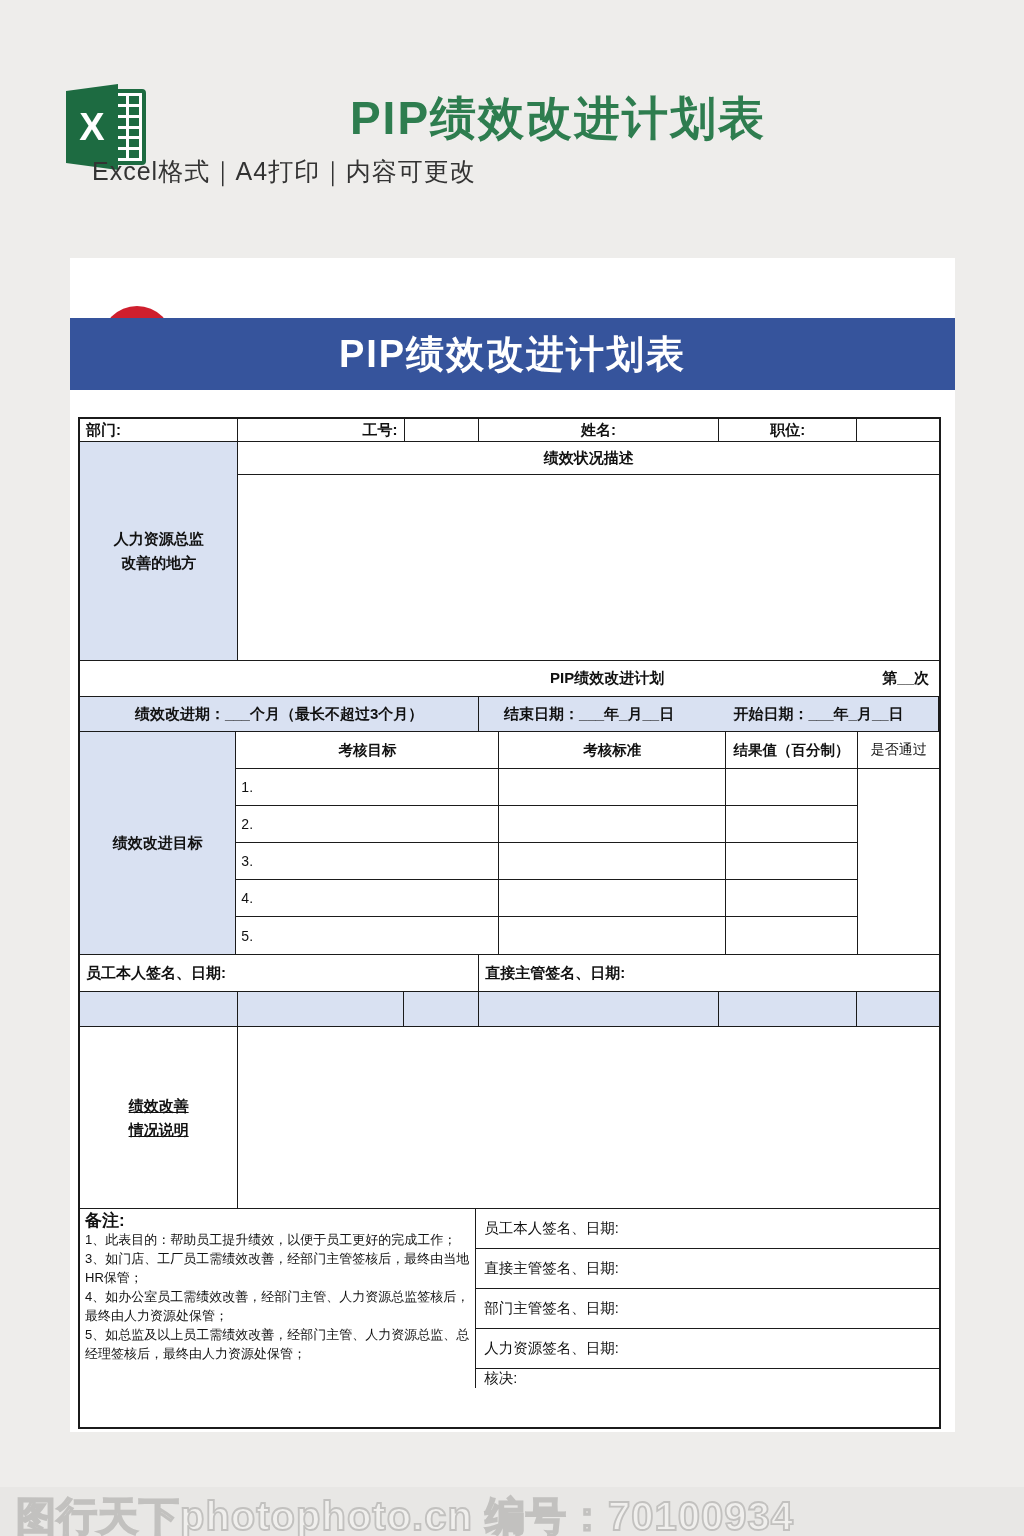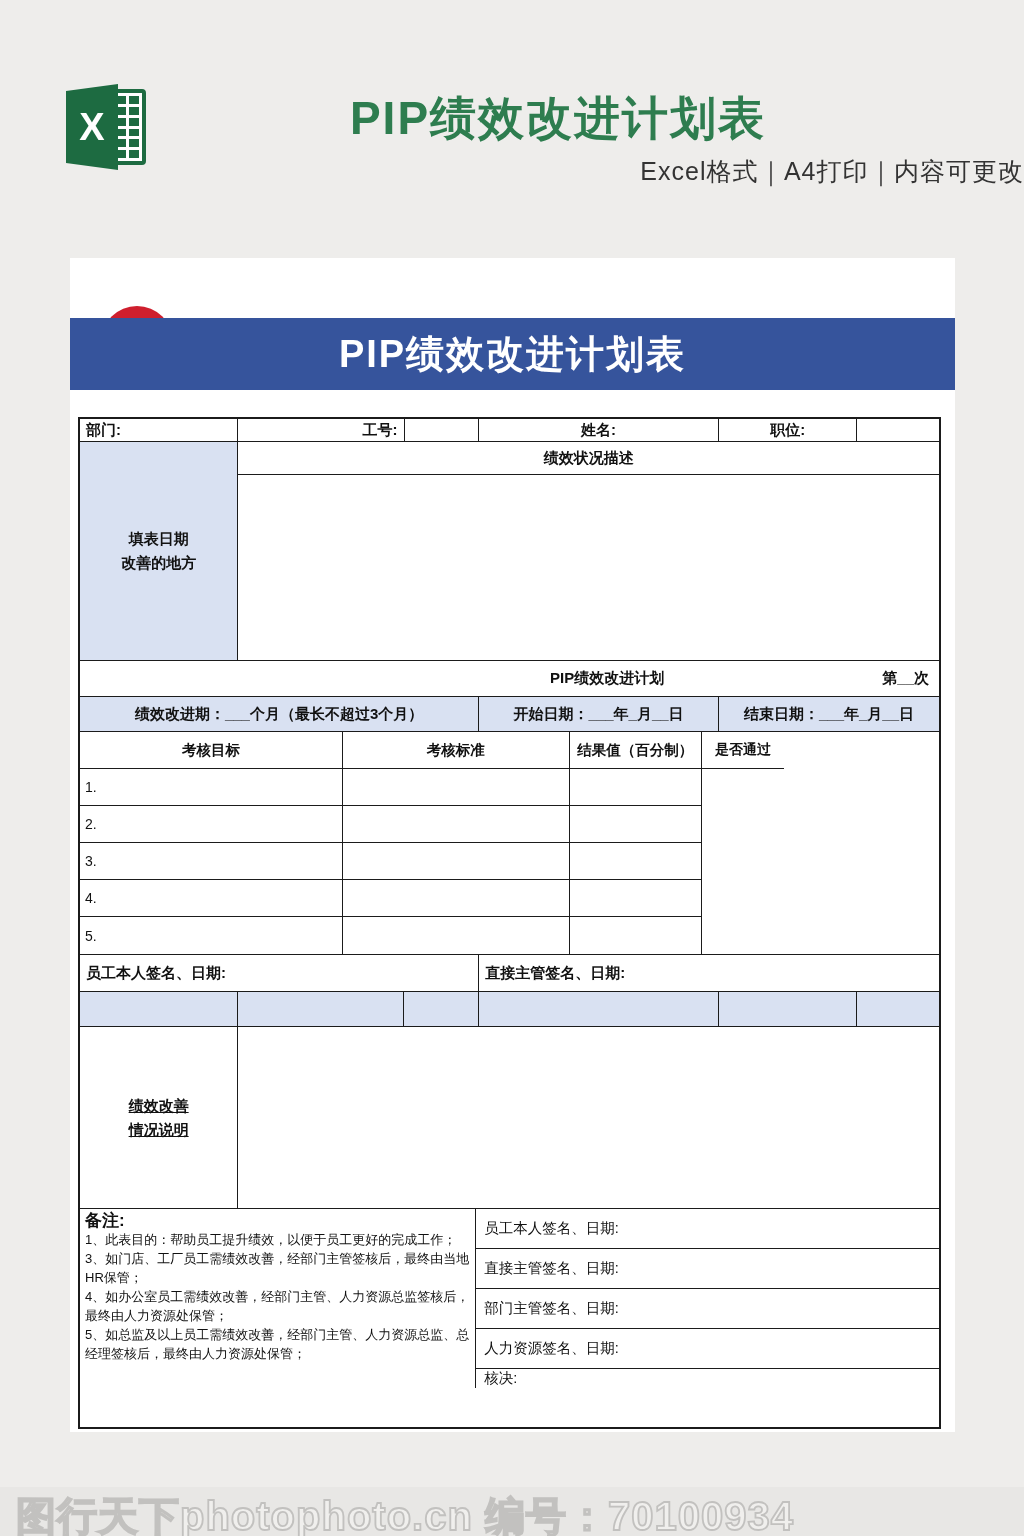--- a/index.html
+++ b/index.html
@@ -31,7 +31,7 @@
     font-size:46px;font-weight:bold;color:#2e7d4f;letter-spacing:2px;
   }
   .hero-sub{
-    position:absolute;left:8px;right:0;top:155px;text-align:right;padding-left:92px;
+    position:absolute;left:0;right:0;top:155px;text-align:left;padding-left:92px;
     font-size:25px;color:#333;letter-spacing:1px;
   }
   

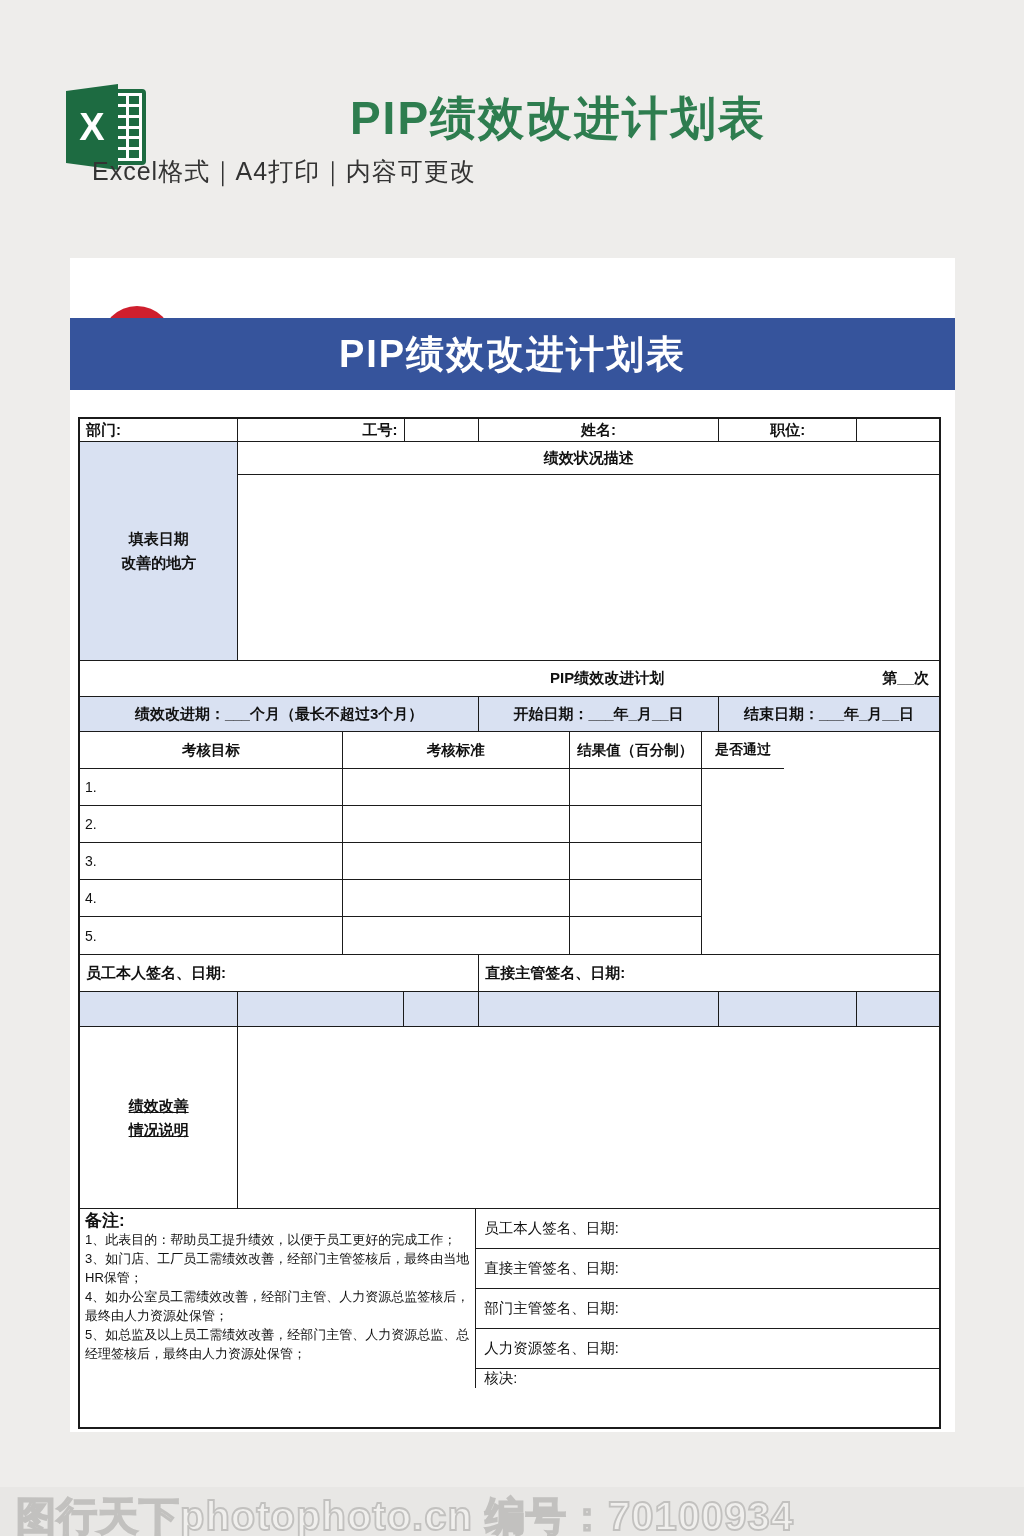--- a/index.html
+++ b/index.html
@@ -183,7 +183,7 @@
     </div>
 
     <div class="row r2">
-      <div class="cell side blue bold ctr pre">填表日期
+      <div class="cell side blue bold ctr pre">人力资源总监
 改善的地方</div>
       <div class="cell main last" style="display:flex;flex-direction:column;align-items:stretch;">
         <div class="desc-head bold">绩效状况描述</div>

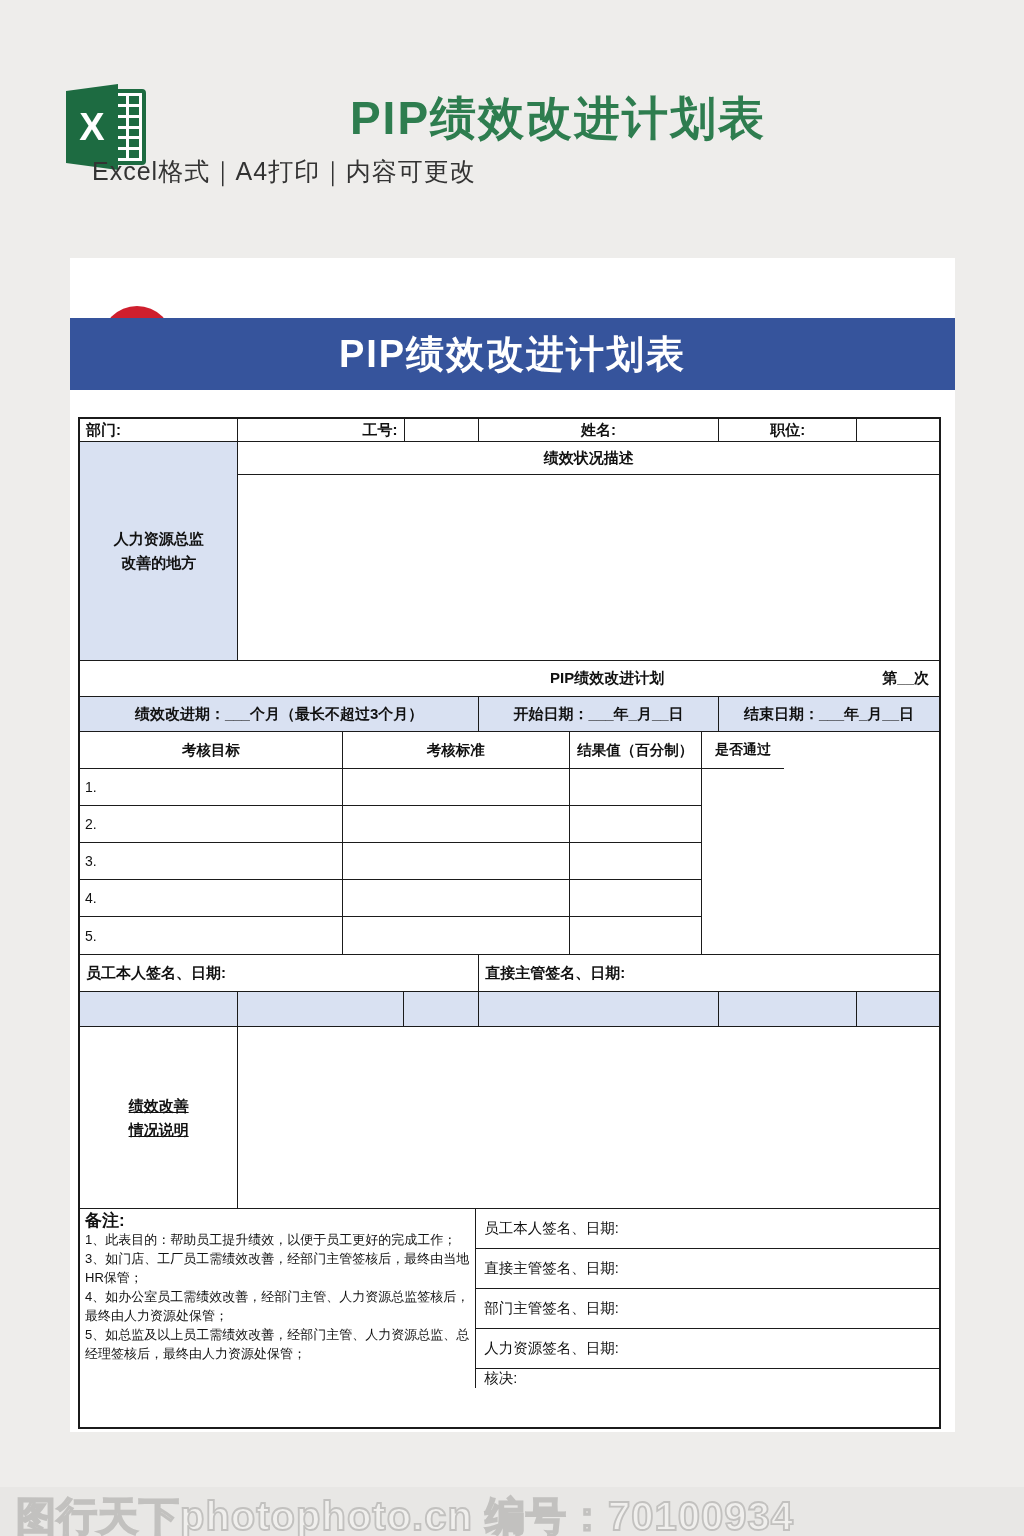--- a/index.html
+++ b/index.html
@@ -198,8 +198,8 @@
 
     <div class="row r4 blue">
       <div class="cell c1 bold ctr">绩效改进期：___个月（最长不超过3个月）</div>
+      <div class="cell c3 bold ctr last">结束日期：___年_月__日</div>
       <div class="cell c2 bold ctr">开始日期：___年_月__日</div>
-      <div class="cell c3 bold ctr last">结束日期：___年_月__日</div>
     </div>
 
     <div class="row r5">

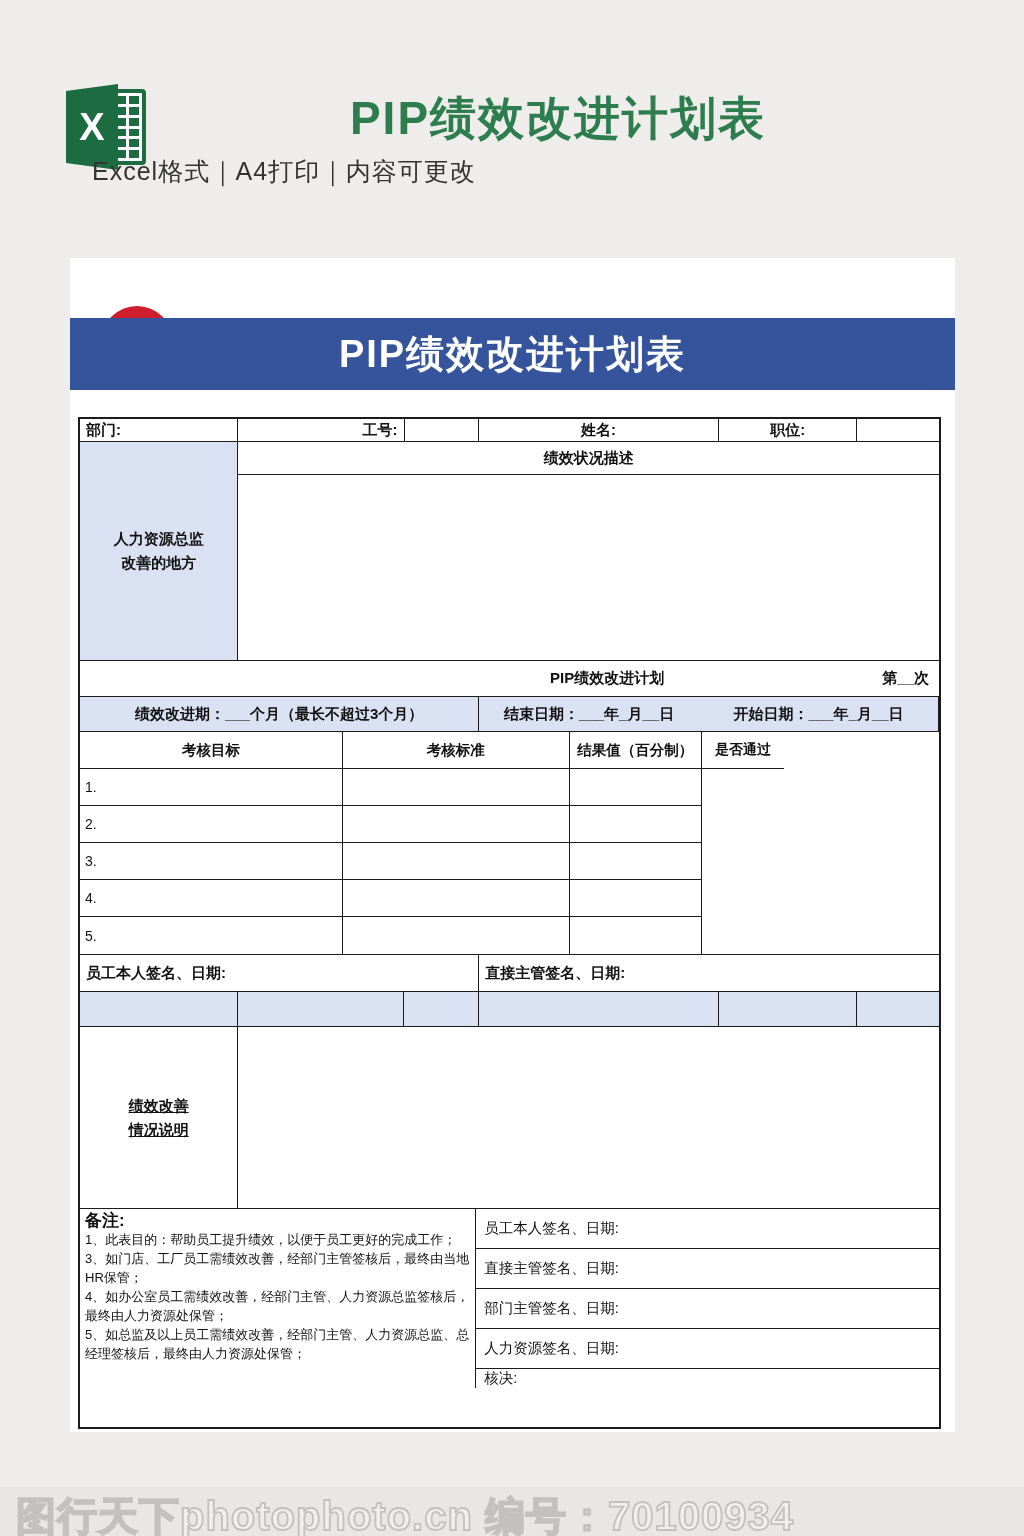--- a/index.html
+++ b/index.html
@@ -98,7 +98,7 @@
   .g-c3{width:140px;display:flex;align-items:center;}
   .g-num{padding-left:5px;font-size:14px;}
   .r5 .pass{width:82px;display:flex;flex-direction:column;}
-  .pass-head{height:37px;border-bottom:1.5px solid #1b1b1b;display:flex;align-items:center;justify-content:center;font-weight:bold;font-size:14px;}
+  .pass-head{height:37px;border-bottom:1.5px solid #1b1b1b;display:flex;align-items:center;justify-content:center;font-weight:normal;font-size:14px;}
   .pass-body{flex:1;}
   
   .r6{height:37px;}

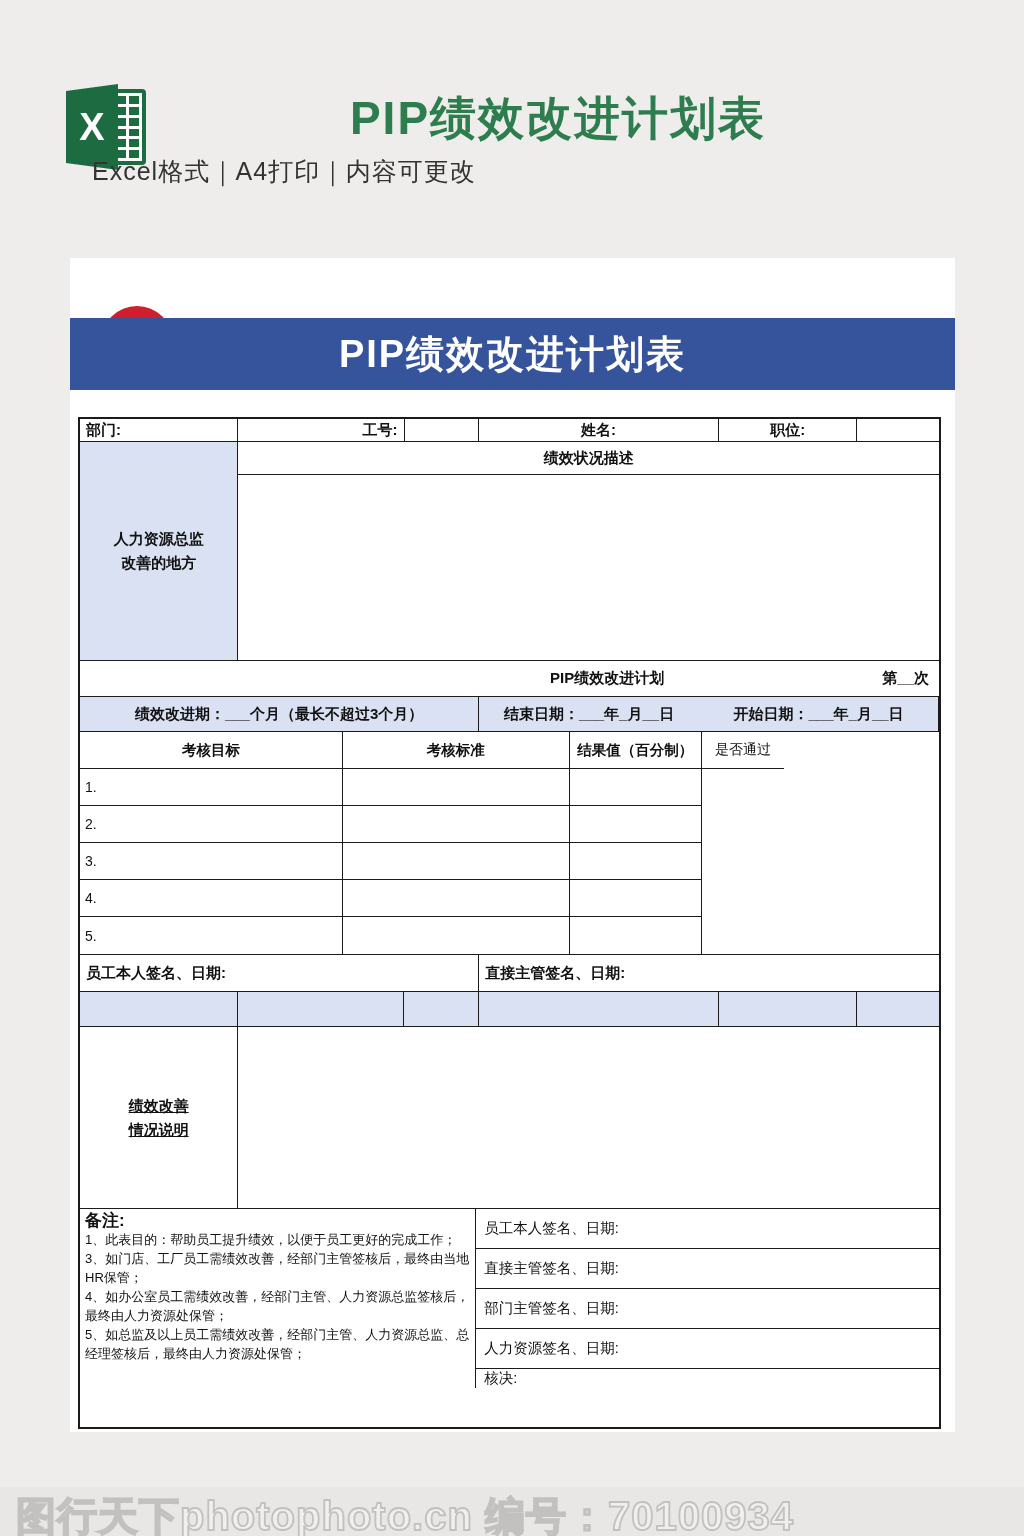--- a/index.html
+++ b/index.html
@@ -203,6 +203,7 @@
     </div>
 
     <div class="row r5">
+      <div class="cell side blue bold ctr">绩效改进目标</div>
       <div class="main">
         <div class="g-head">
           <div class="g-c1 hd">考核目标</div>

